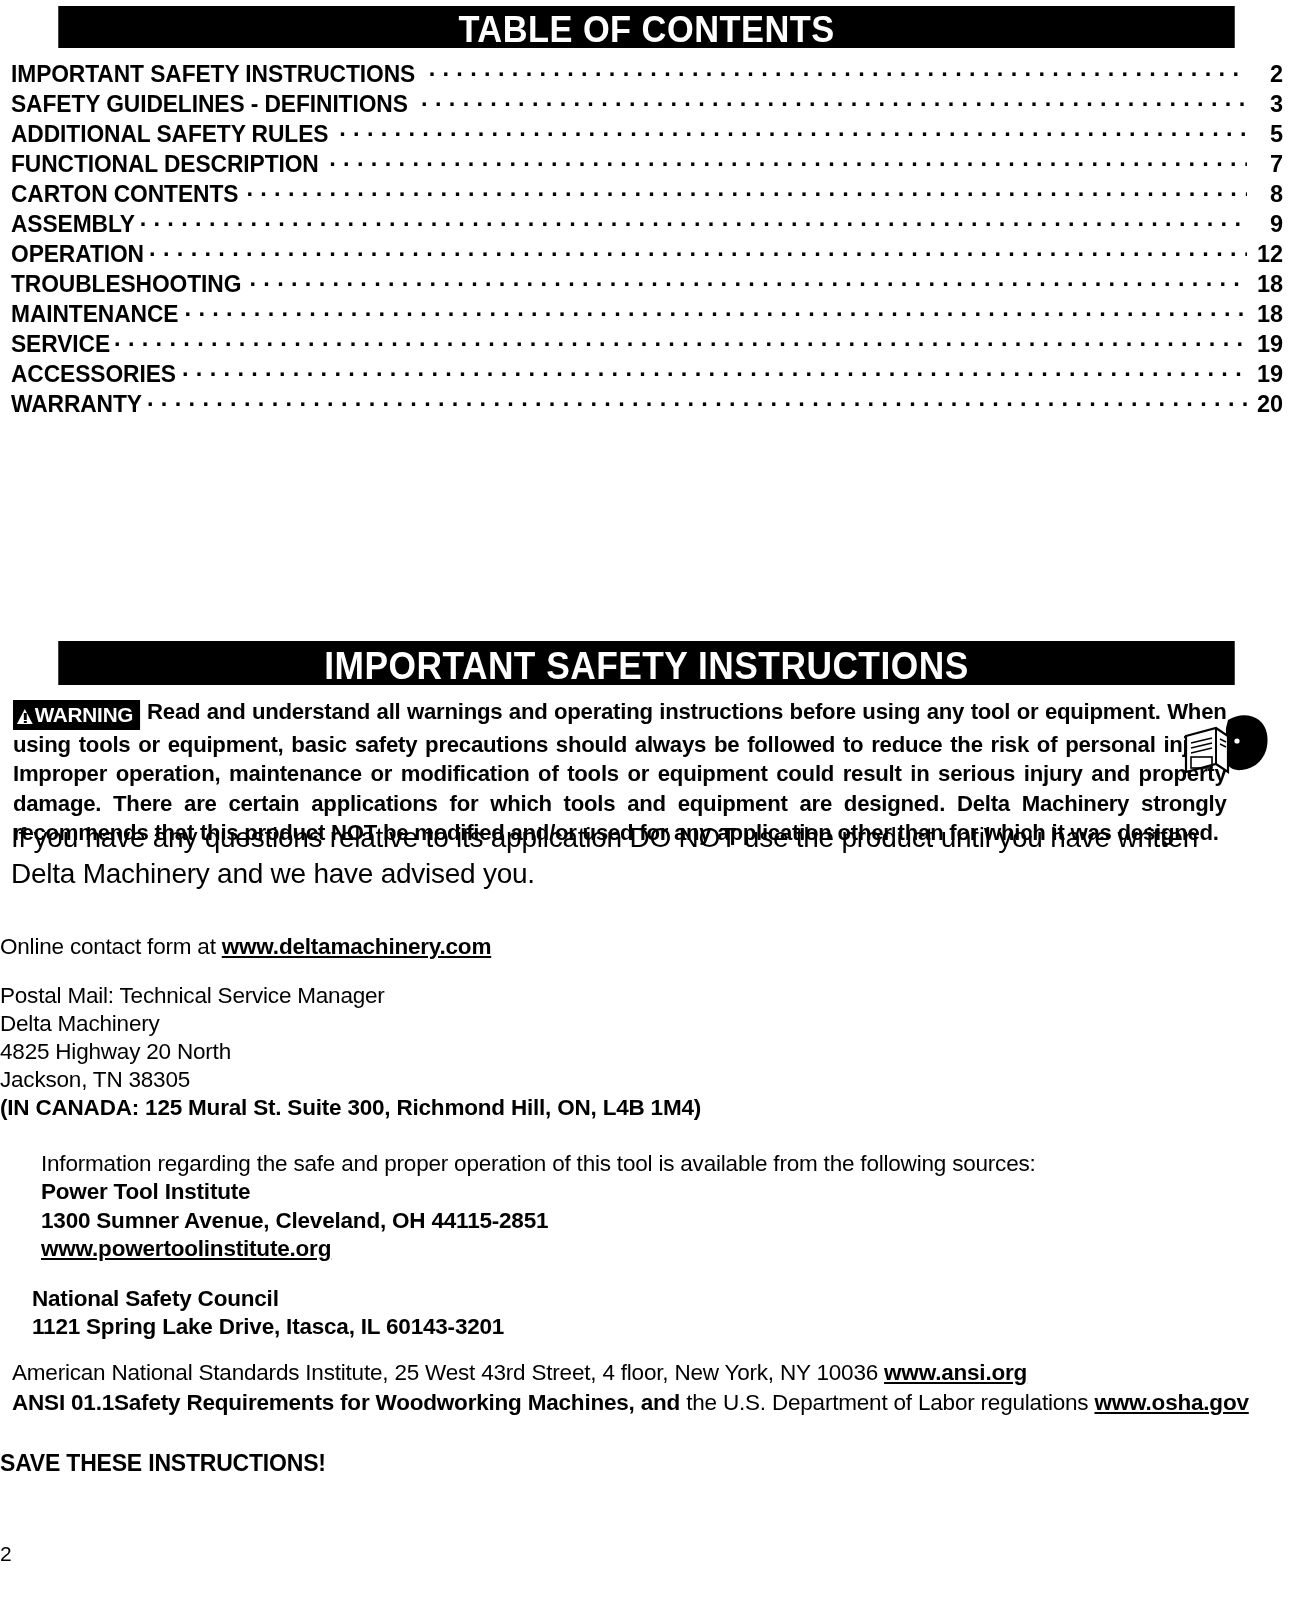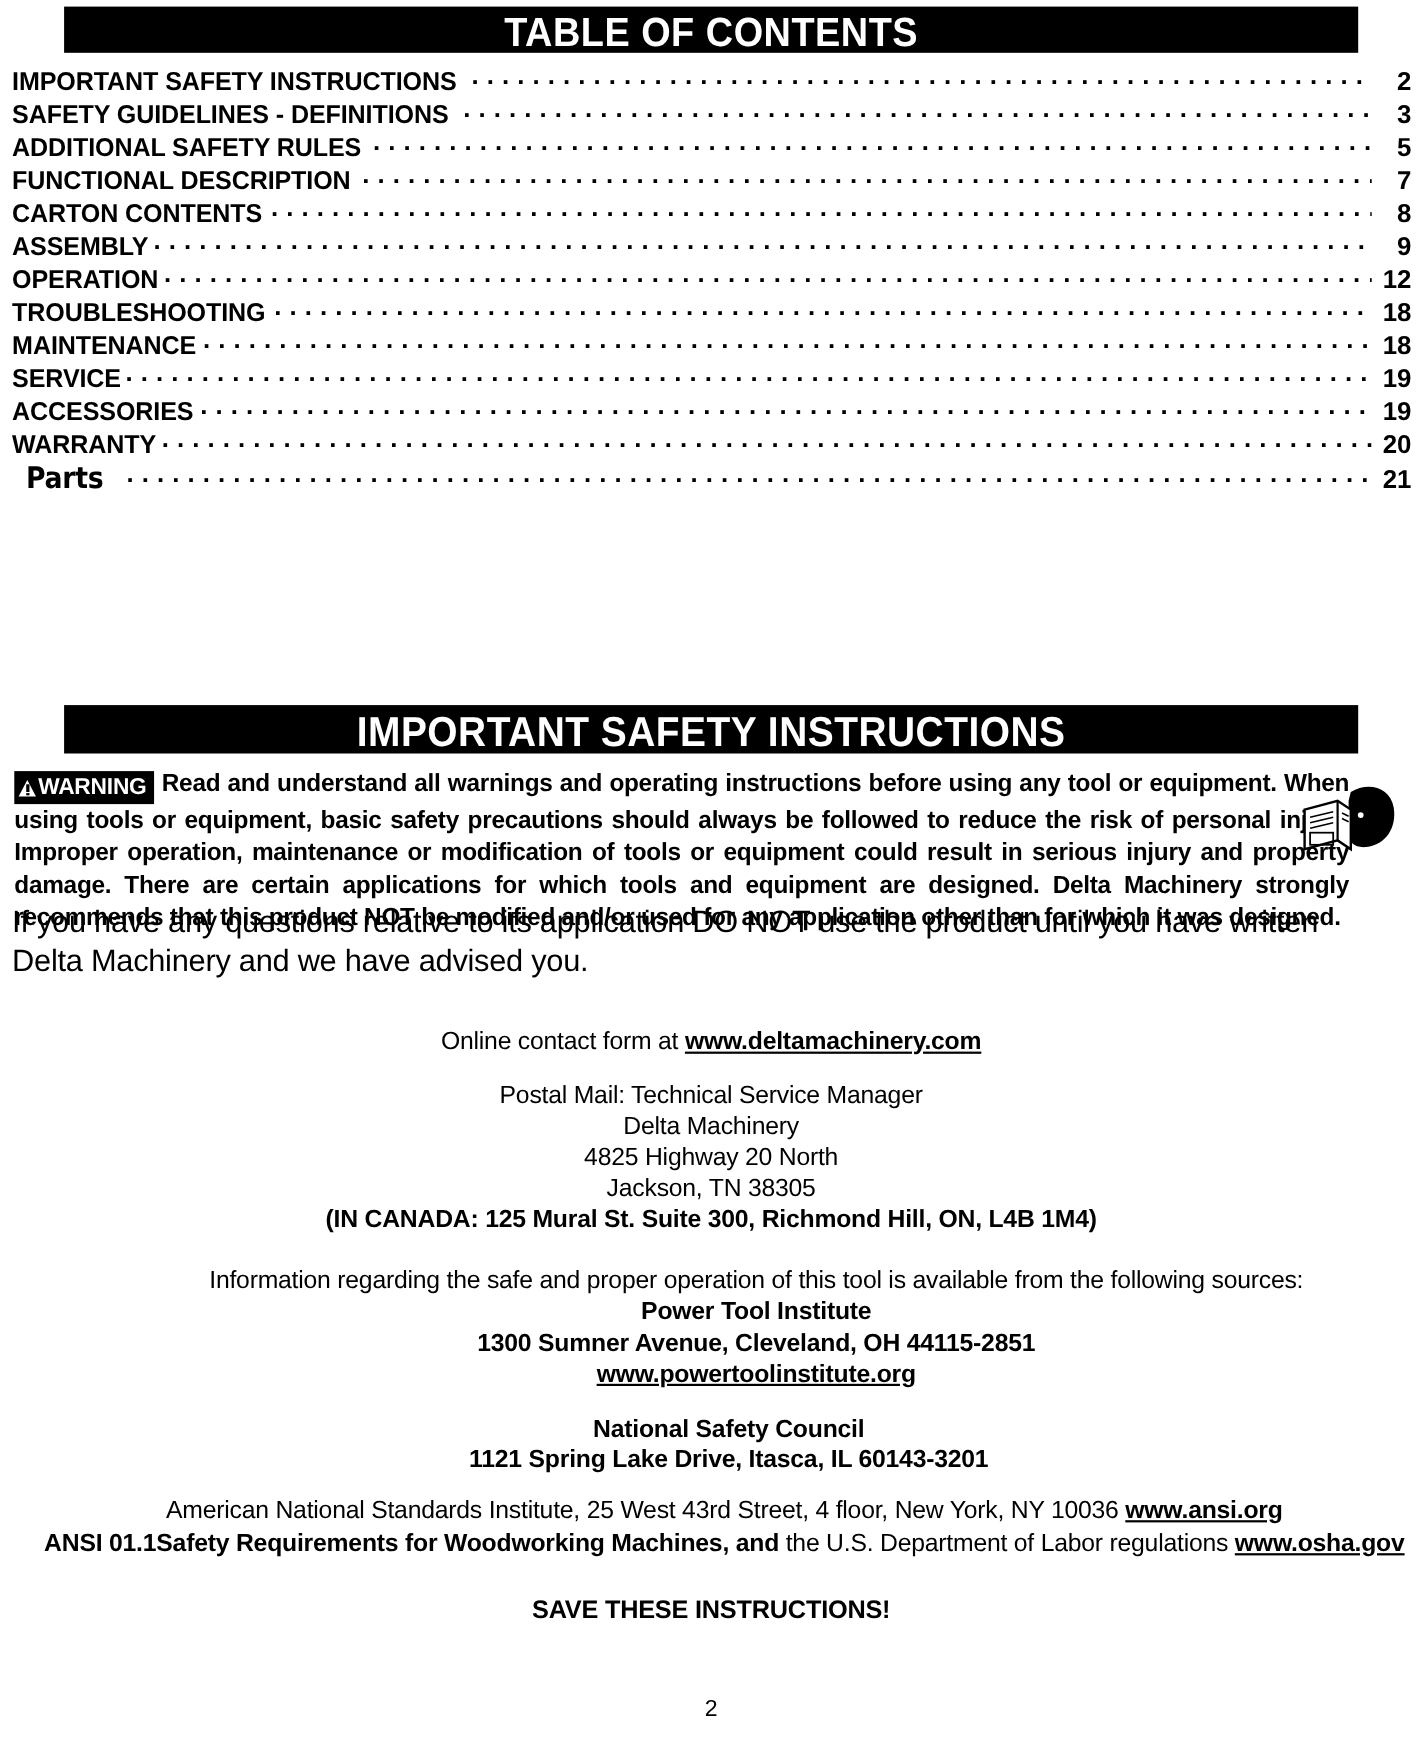--- a/index.html
+++ b/index.html
@@ -316,11 +316,6 @@
       <span class="toc-page">20</span>
     </div>
 
-    <div class="toc-row alt">
-      <span class="toc-label">Parts</span>
-      <span class="toc-dots"></span>
-      <span class="toc-page">21</span>
-    </div>
 
   </div>
 

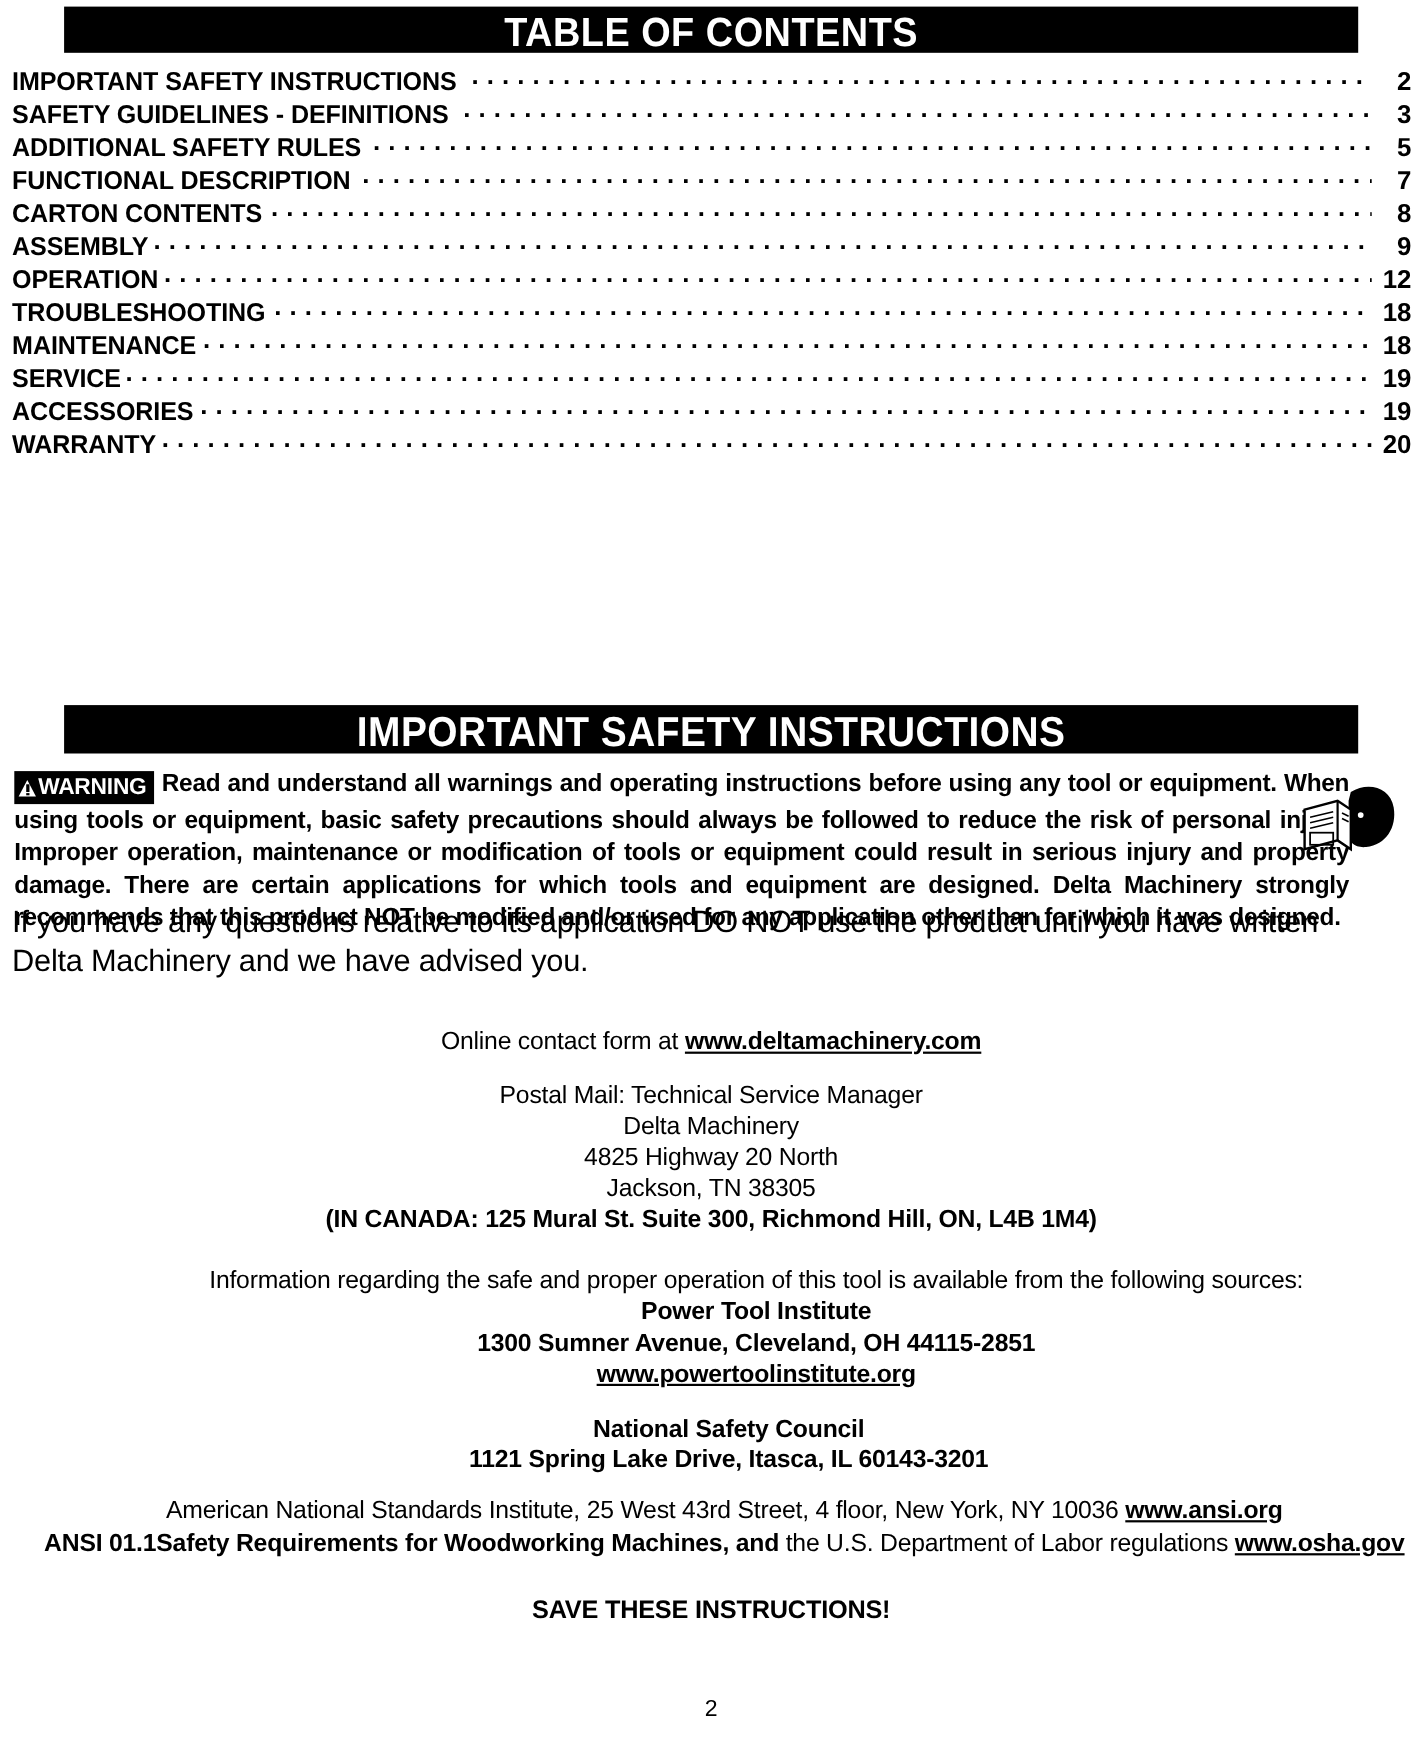--- a/index.html
+++ b/index.html
@@ -202,7 +202,6 @@
     position: absolute;
     left: 0;
     width: 1293px;
-    text-align: center;
     font-size: 22.5px;
     line-height: 1.32;
     letter-spacing: -0.2px;

